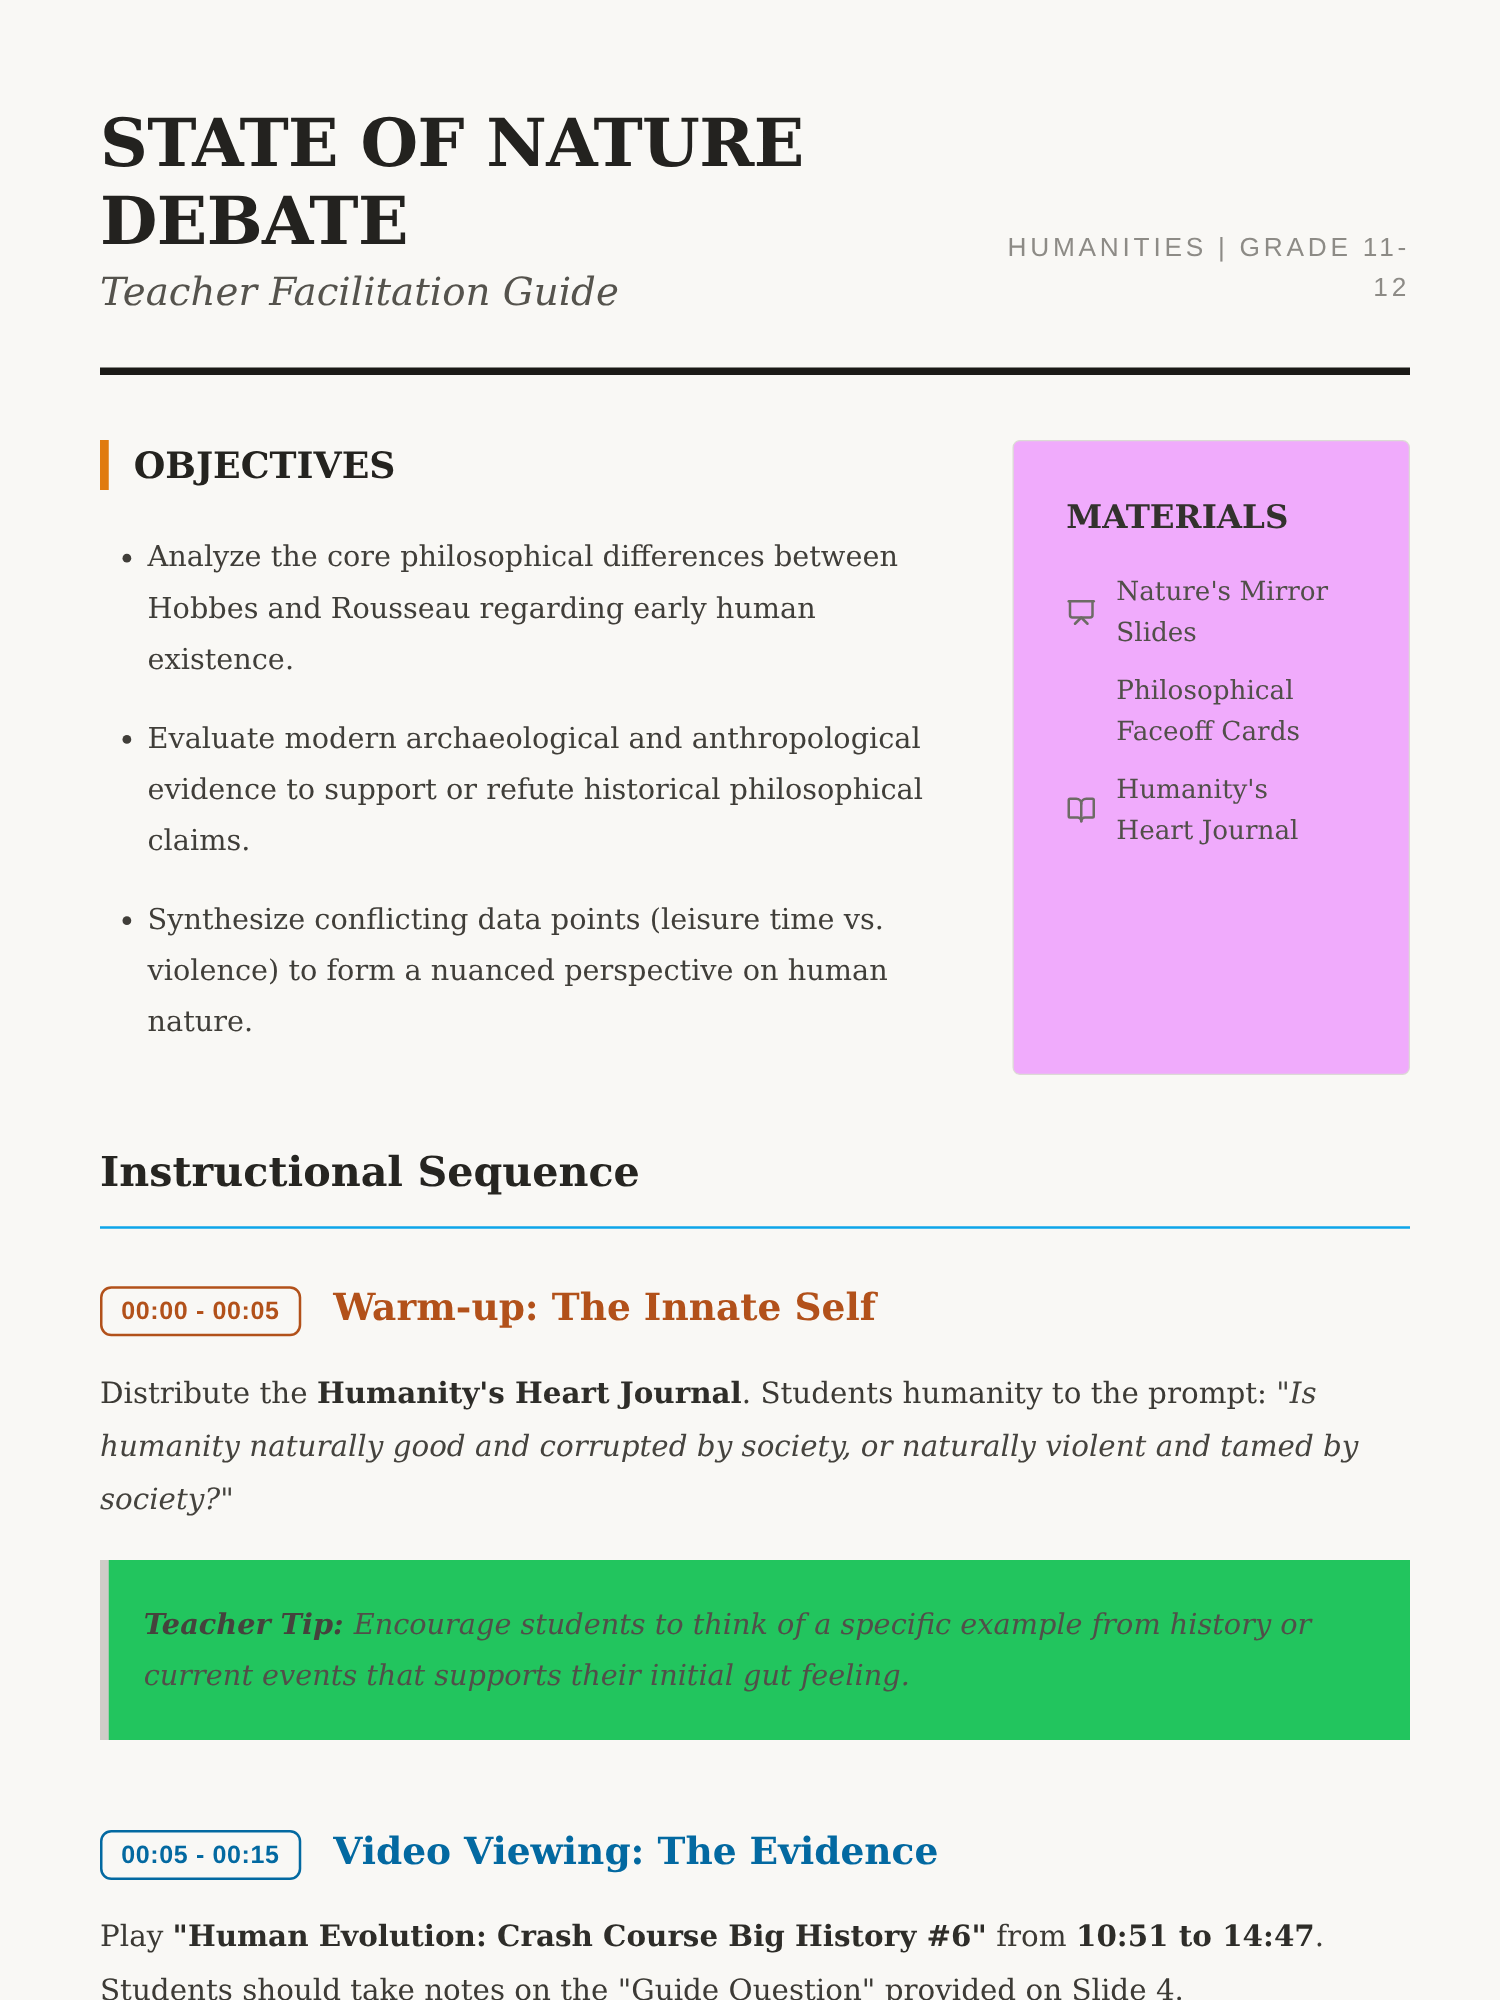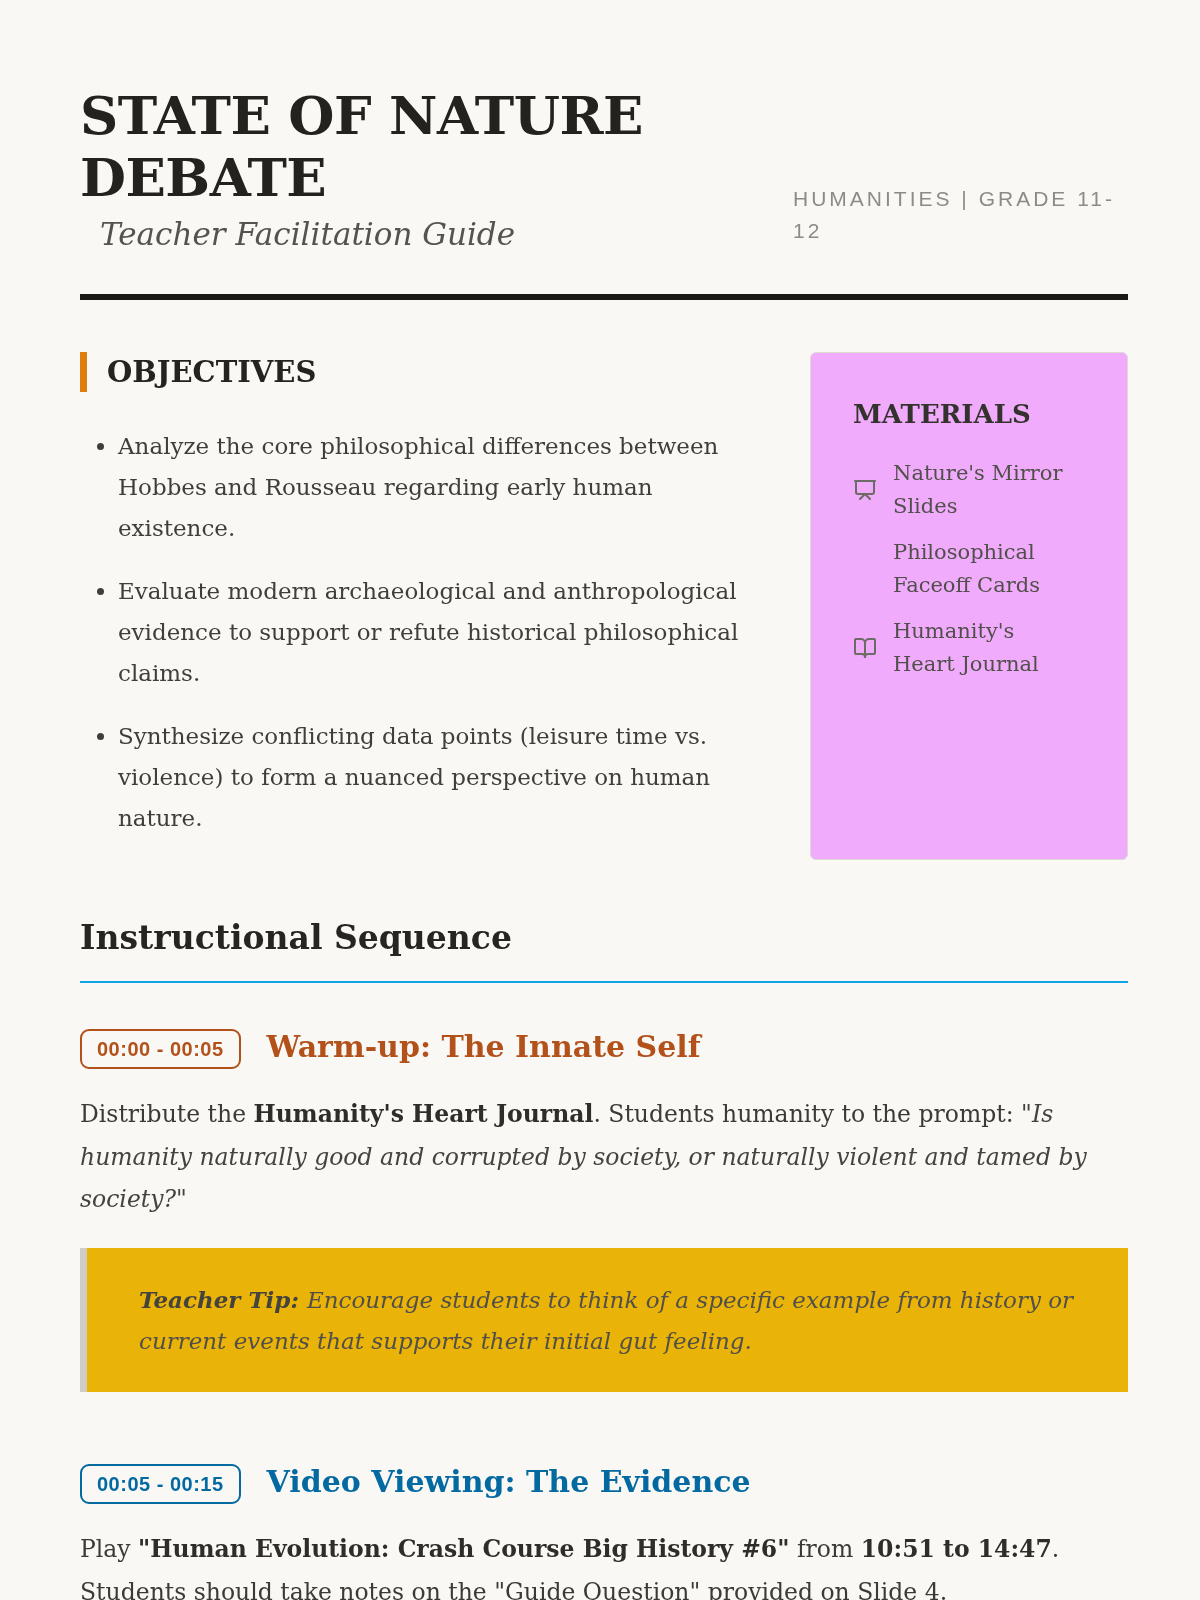--- a/index.html
+++ b/index.html
@@ -35,6 +35,7 @@
     line-height: 1.55;
     letter-spacing: 3px;
     color: #8d8b86;
+    text-align: right;
     max-width: 335px;
     padding-bottom: 4px;
   }

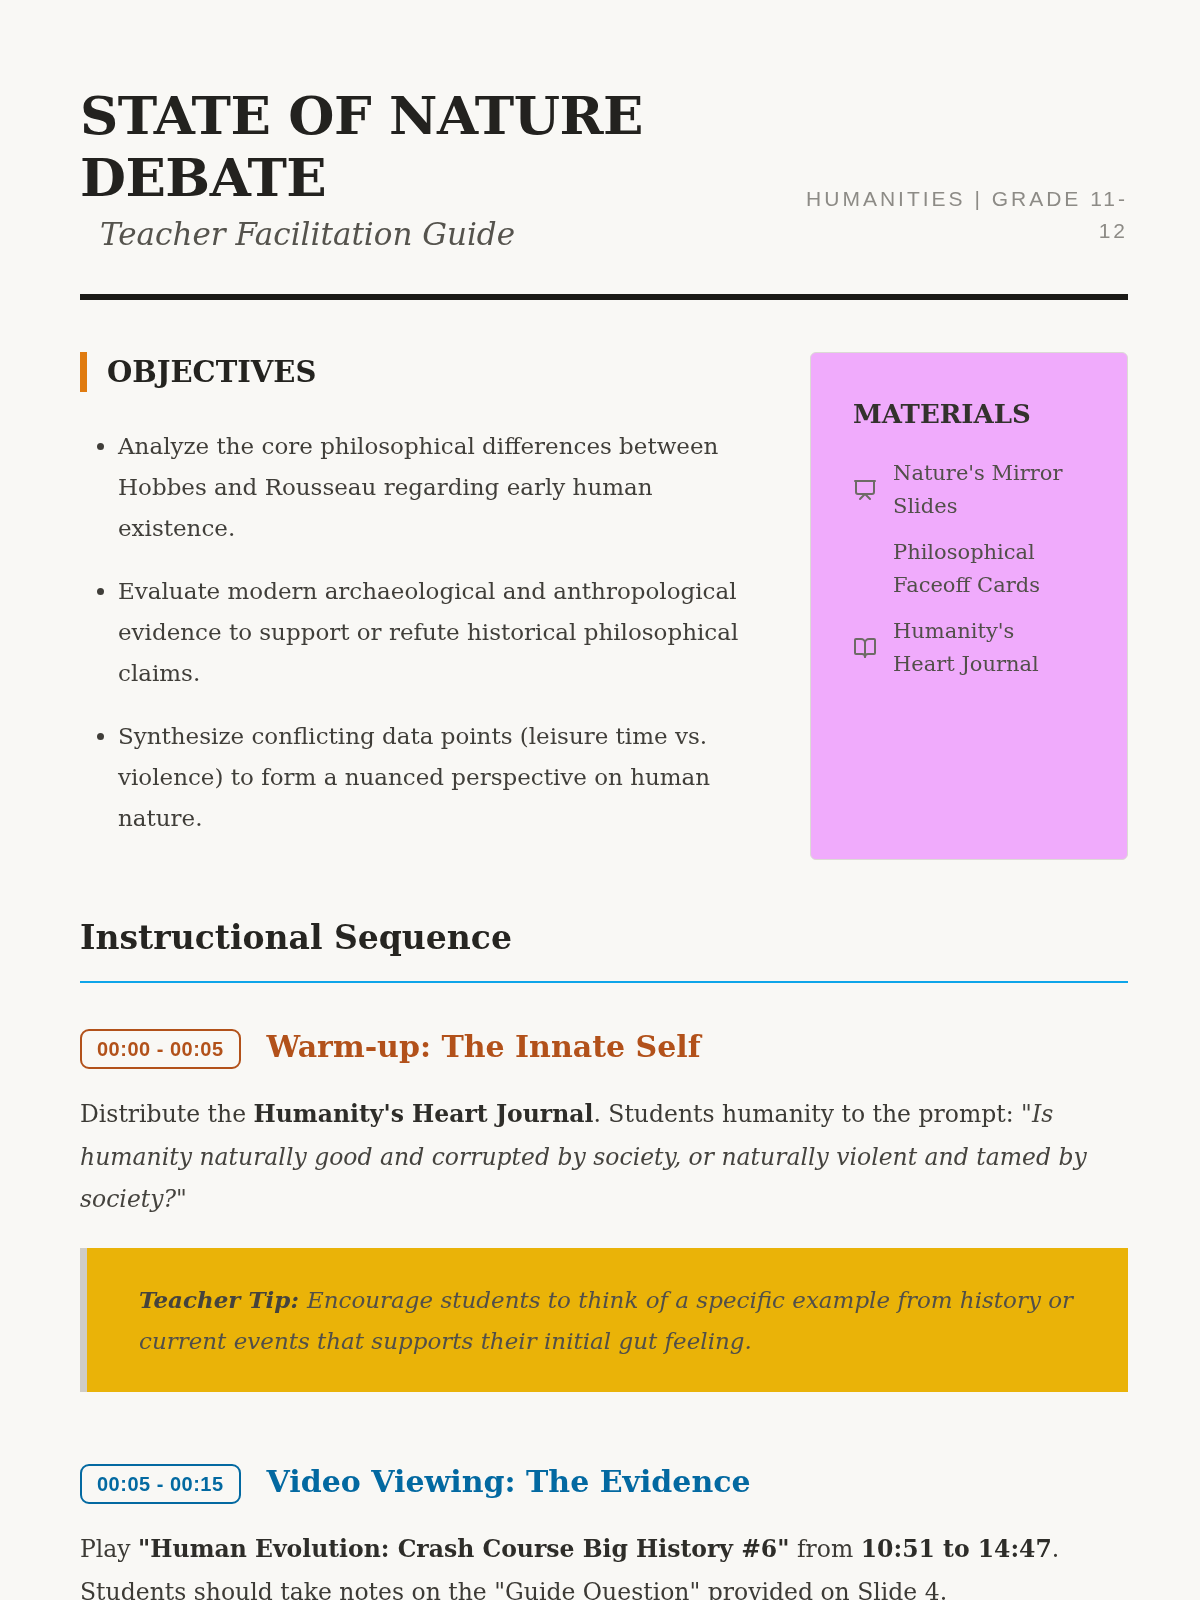--- a/index.html
+++ b/index.html
@@ -27,7 +27,6 @@
     font-size: 31px;
     color: #55534d;
     margin-top: 8px;
-    margin-left: 20px;
   }
   .doc-meta {
     font-family: "Liberation Sans", sans-serif;

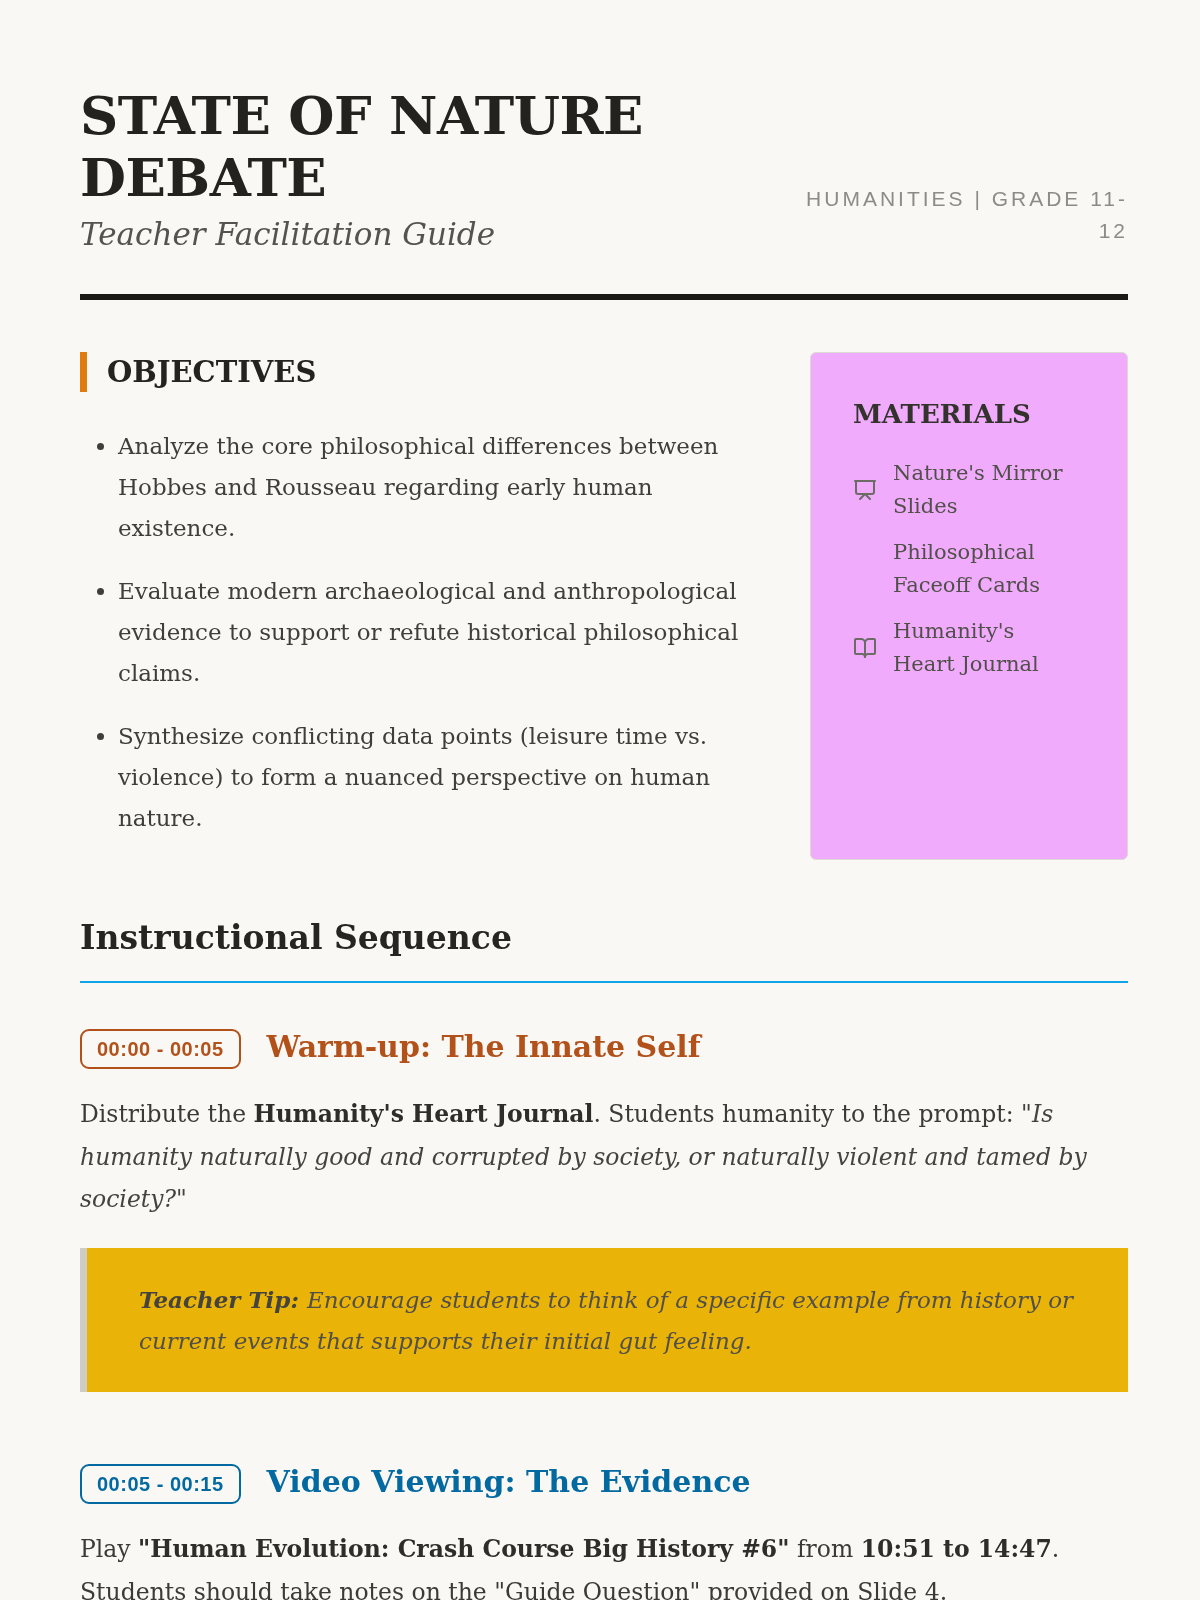--- a/index.html
+++ b/index.html
@@ -105,9 +105,9 @@
   
   .tip-box {
     margin-top: 28px;
-    background: #eab308;
+    background: #22c55e;
     border-left: 7px solid #cfccc7;
-    padding: 32px 30px 30px 52px;
+    padding: 32px 30px 30px 28px;
   }
   .tip-text { font-style: italic; font-size: 23px; line-height: 1.78; color: #514f49; }
   .tip-text strong { font-weight: 700; color: #45433d; }

